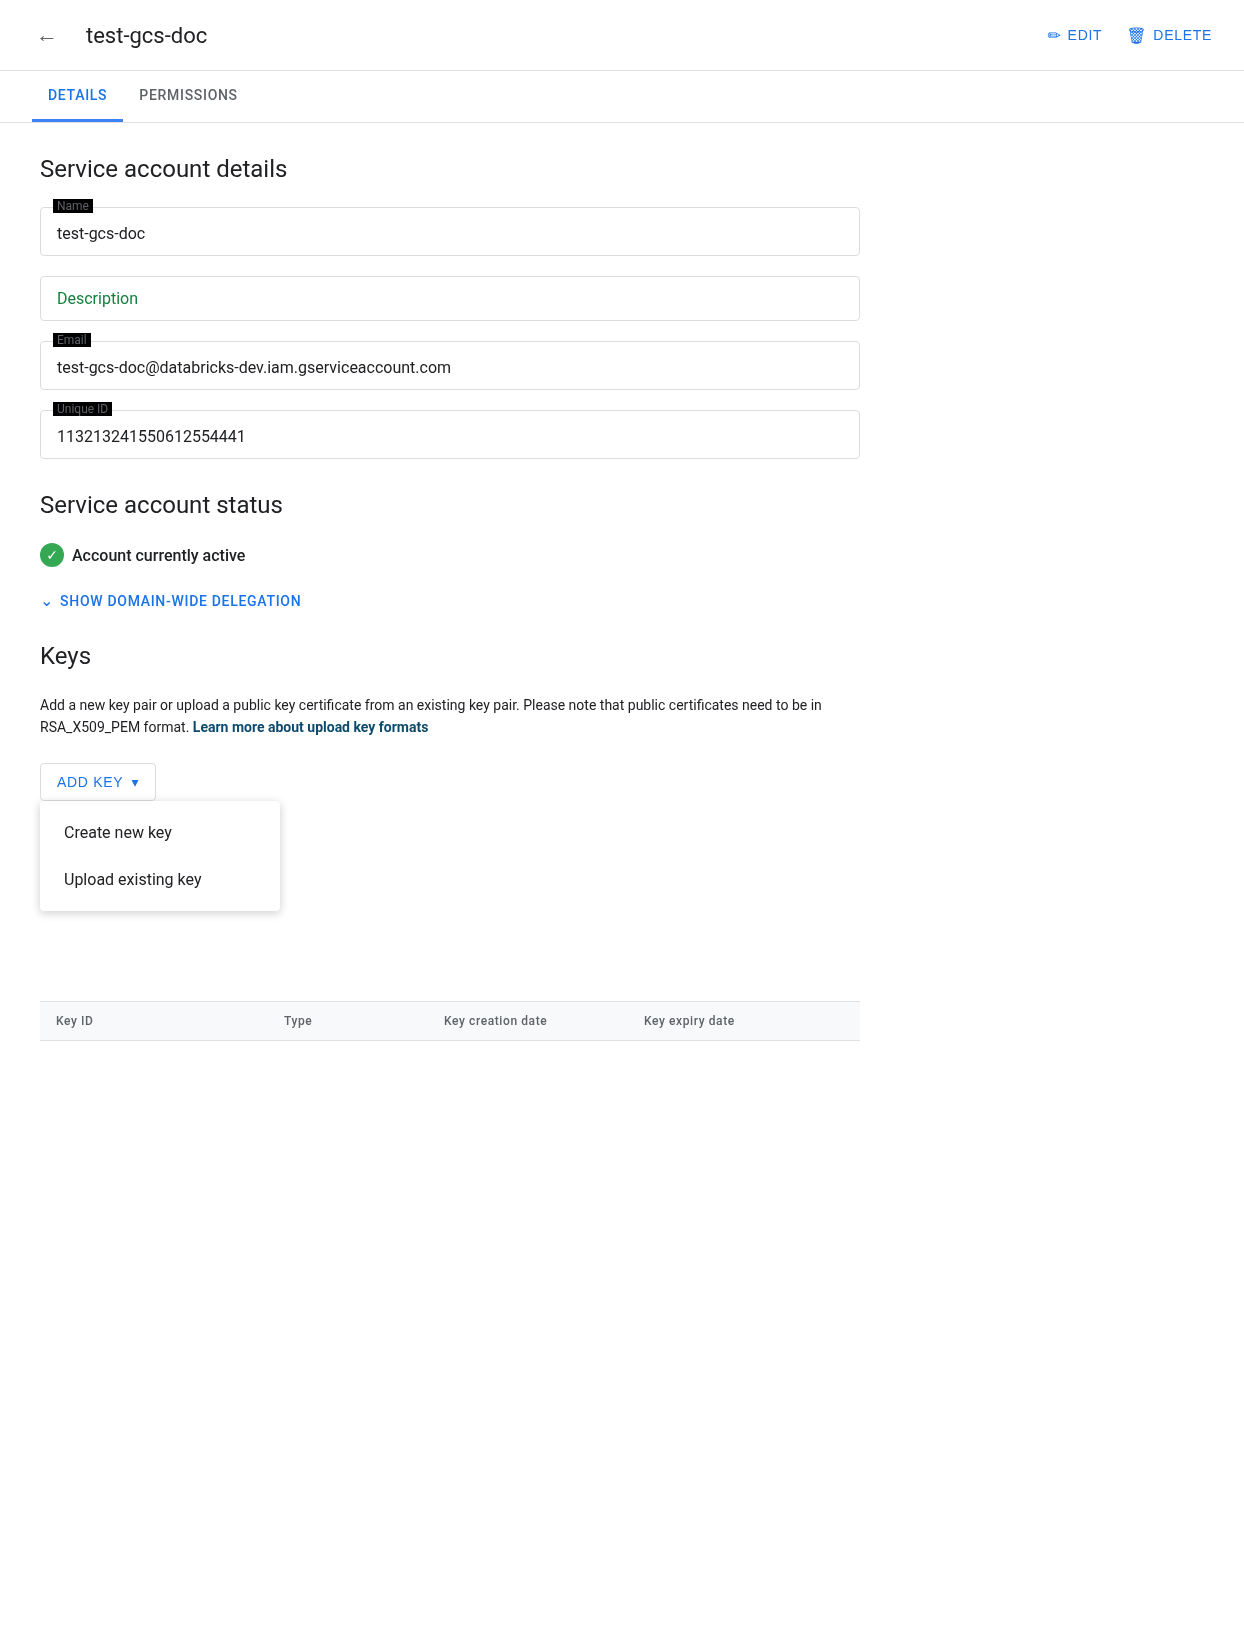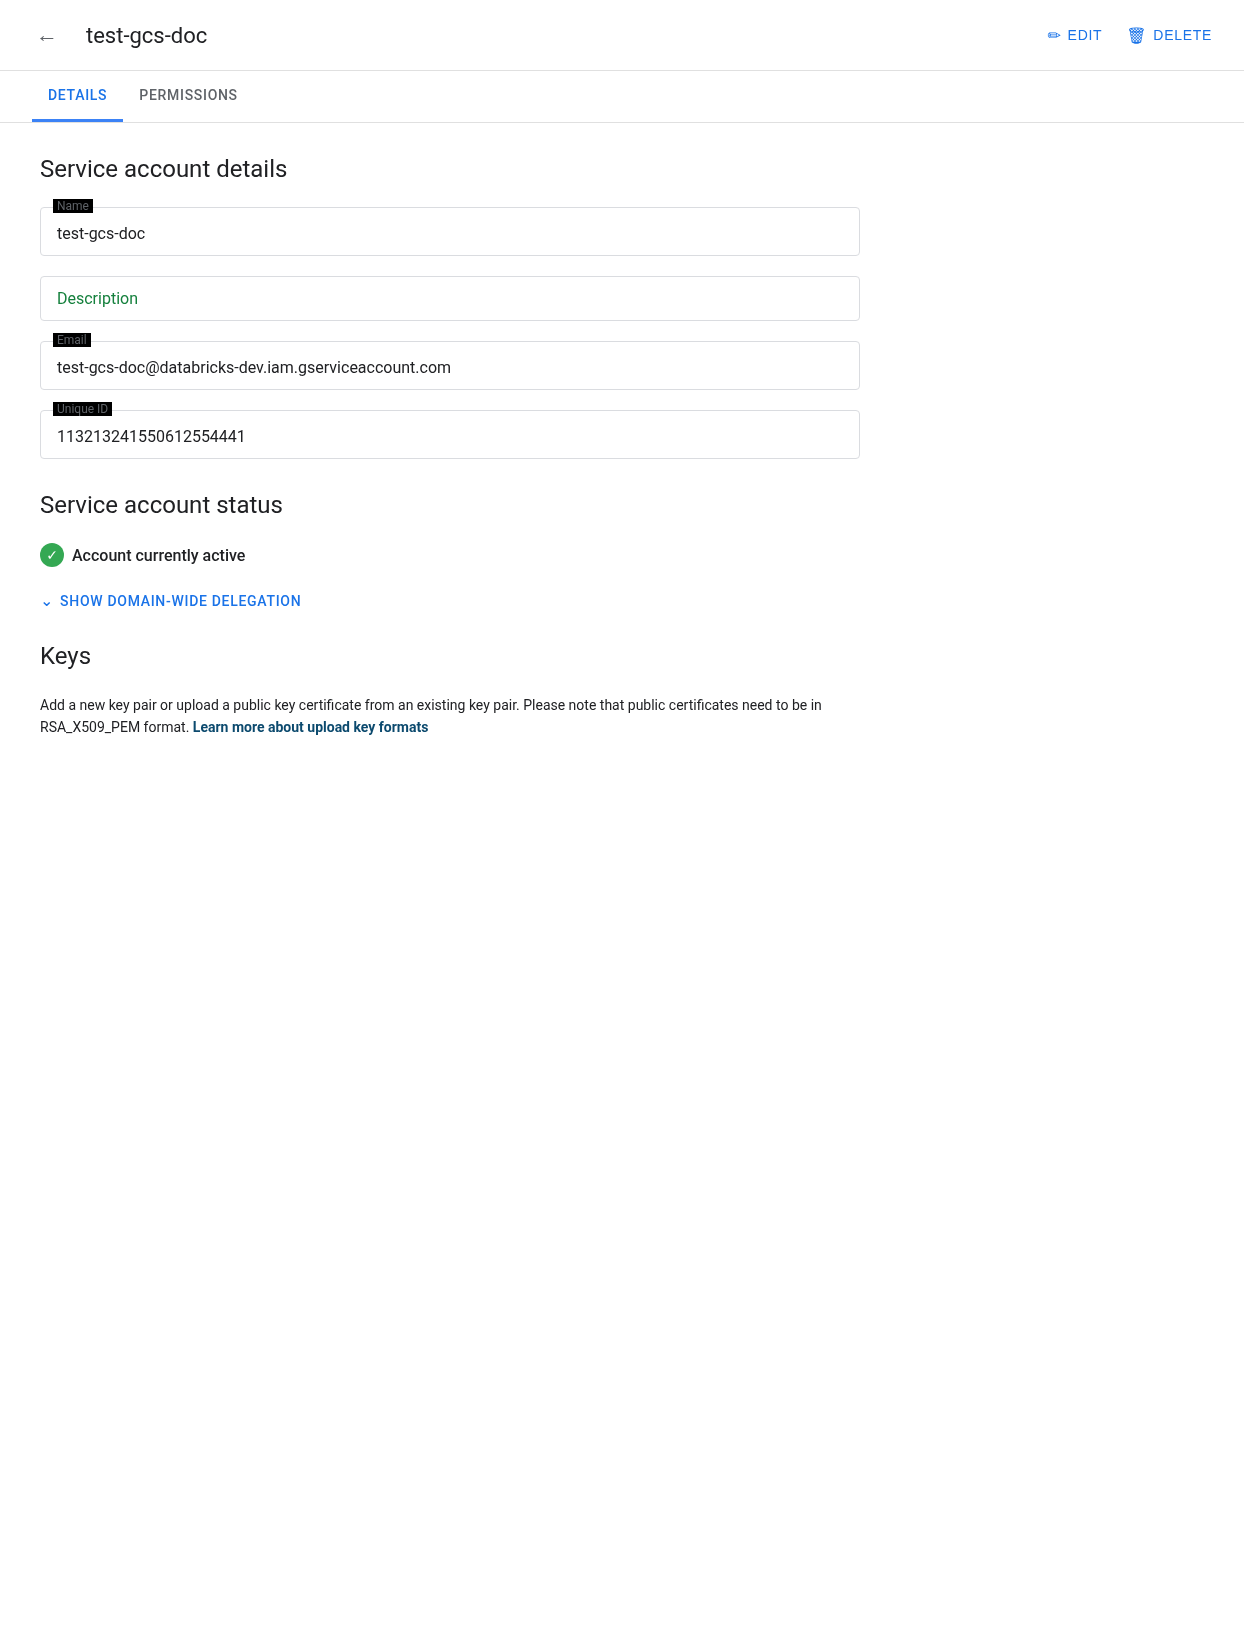--- a/index.html
+++ b/index.html
@@ -383,6 +383,28 @@
       <a href="#">Learn more about upload key formats</a>
     </p>
 
+    <div class="keys-layout">
+      <div class="add-key-wrapper">
+        <button class="add-key-btn">
+          <span>ADD KEY</span>
+          <span>▾</span>
+        </button>
+
+        
+        <div class="dropdown-menu">
+          <div class="dropdown-item">Create new key</div>
+          <div class="dropdown-item">Upload existing key</div>
+        </div>
+      </div>
+
+      
+      <div class="table-header">
+        <div class="table-col col-id">Key ID</div>
+        <div class="table-col col-type">Type</div>
+        <div class="table-col col-created">Key creation date</div>
+        <div class="table-col col-expiry">Key expiry date</div>
+      </div>
+    </div>
   </div>
 
 </div>

